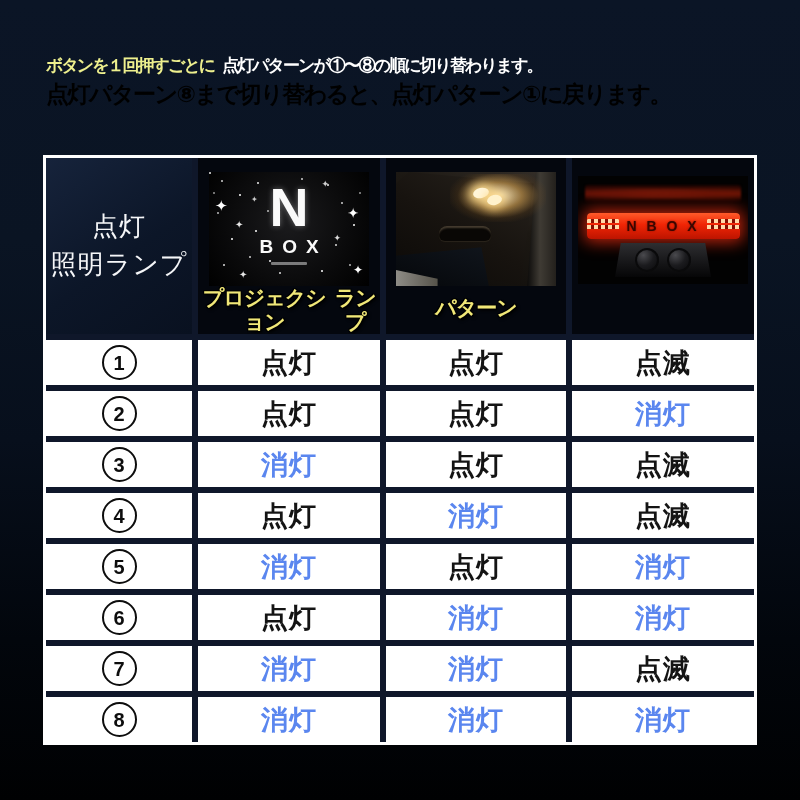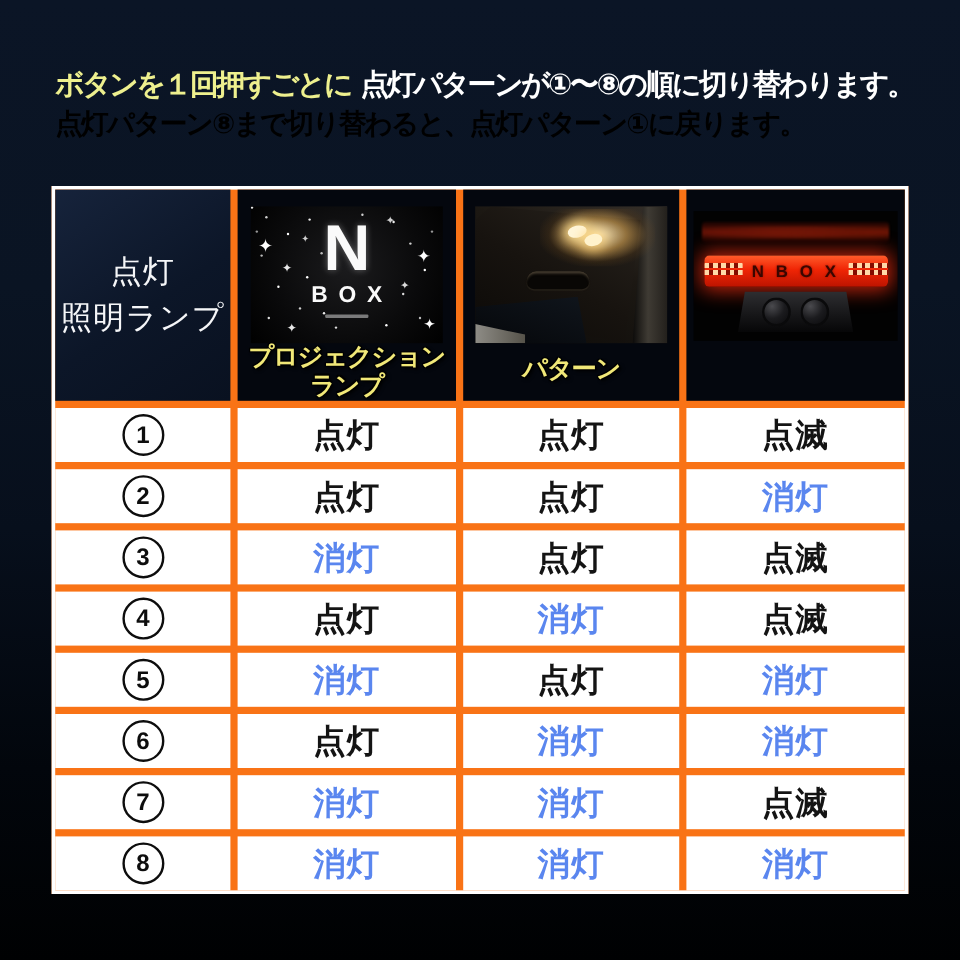--- a/index.html
+++ b/index.html
@@ -11,7 +11,7 @@
   }
   
   .intro{position:absolute;left:46px;top:54px;width:720px;}
-  .intro-line1{font-size:24px;font-weight:bold;letter-spacing:-2px;white-space:nowrap;}
+  .intro-line1{font-size:17px;font-weight:bold;letter-spacing:-2px;white-space:nowrap;font-family:Liberation Serif, serif;}
   .intro-line1 .hl{color:#eef08e;}
   .intro-line1 .rest{color:#ffffff;margin-left:8px;}
   .intro-line2{margin-top:2px;font-size:23px;font-weight:700;letter-spacing:-1.5px;color:#000000;white-space:nowrap;}

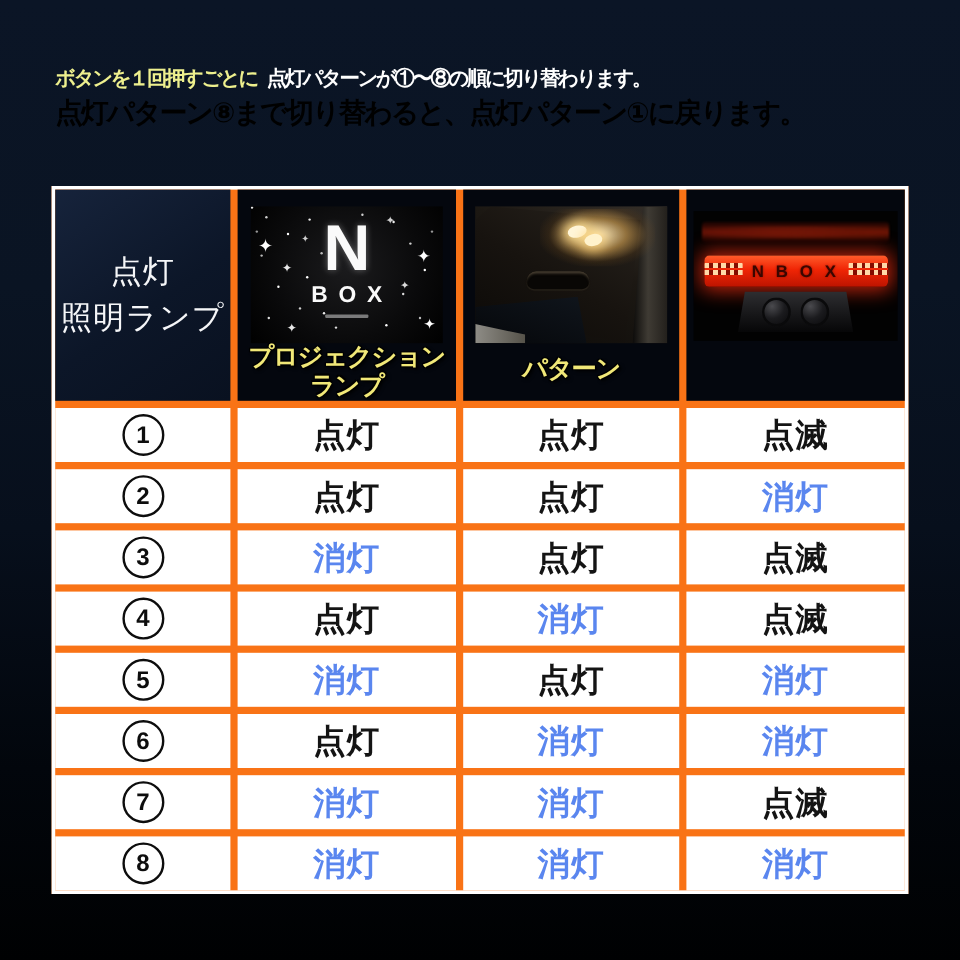--- a/index.html
+++ b/index.html
@@ -18,7 +18,7 @@
   
   .ptable{
     position:absolute;left:43px;top:155px;width:708px;height:584px;
-    background:#f97316;border:3px solid #ffffff;
+    background:#0f172a;border:3px solid #ffffff;
     display:grid;grid-template-columns:146px 182px 180px 182px;
     grid-template-rows:176px repeat(8,45px);gap:6px;
   }

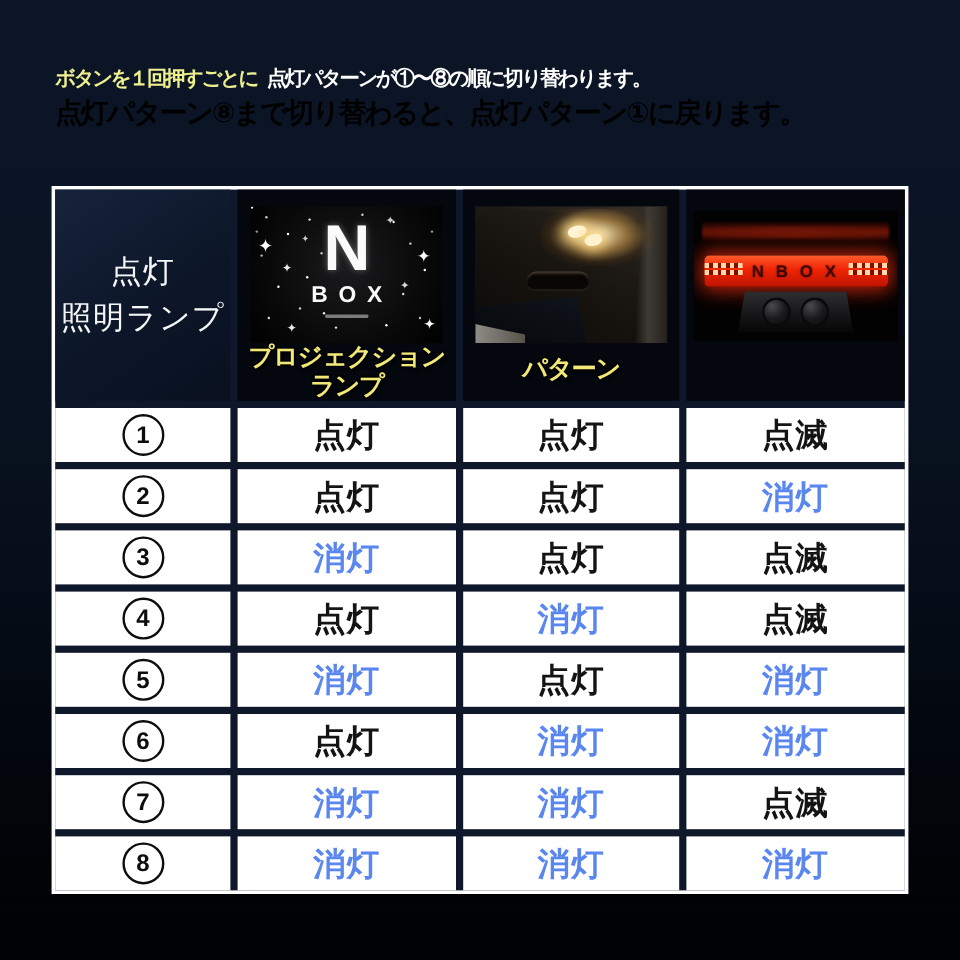--- a/index.html
+++ b/index.html
@@ -28,7 +28,7 @@
     justify-content:center;color:#f5f6f8;font-size:26px;font-weight:500;
     letter-spacing:1px;line-height:1.45;text-align:center;
   }
-  .hlabel{flex:1;display:flex;flex-direction:column;justify-content:center;align-items:center;
+  .hlabel{flex:1;display:flex;flex-direction:row;justify-content:center;align-items:center;
     color:#f1e878;font-weight:bold;font-size:21px;line-height:1.15;letter-spacing:-1px;
     text-shadow:-1px -1px 0 #000,1px -1px 0 #000,-1px 1px 0 #000,1px 1px 0 #000,2px 2px 3px #000;
     padding-bottom:4px;text-align:center;}

